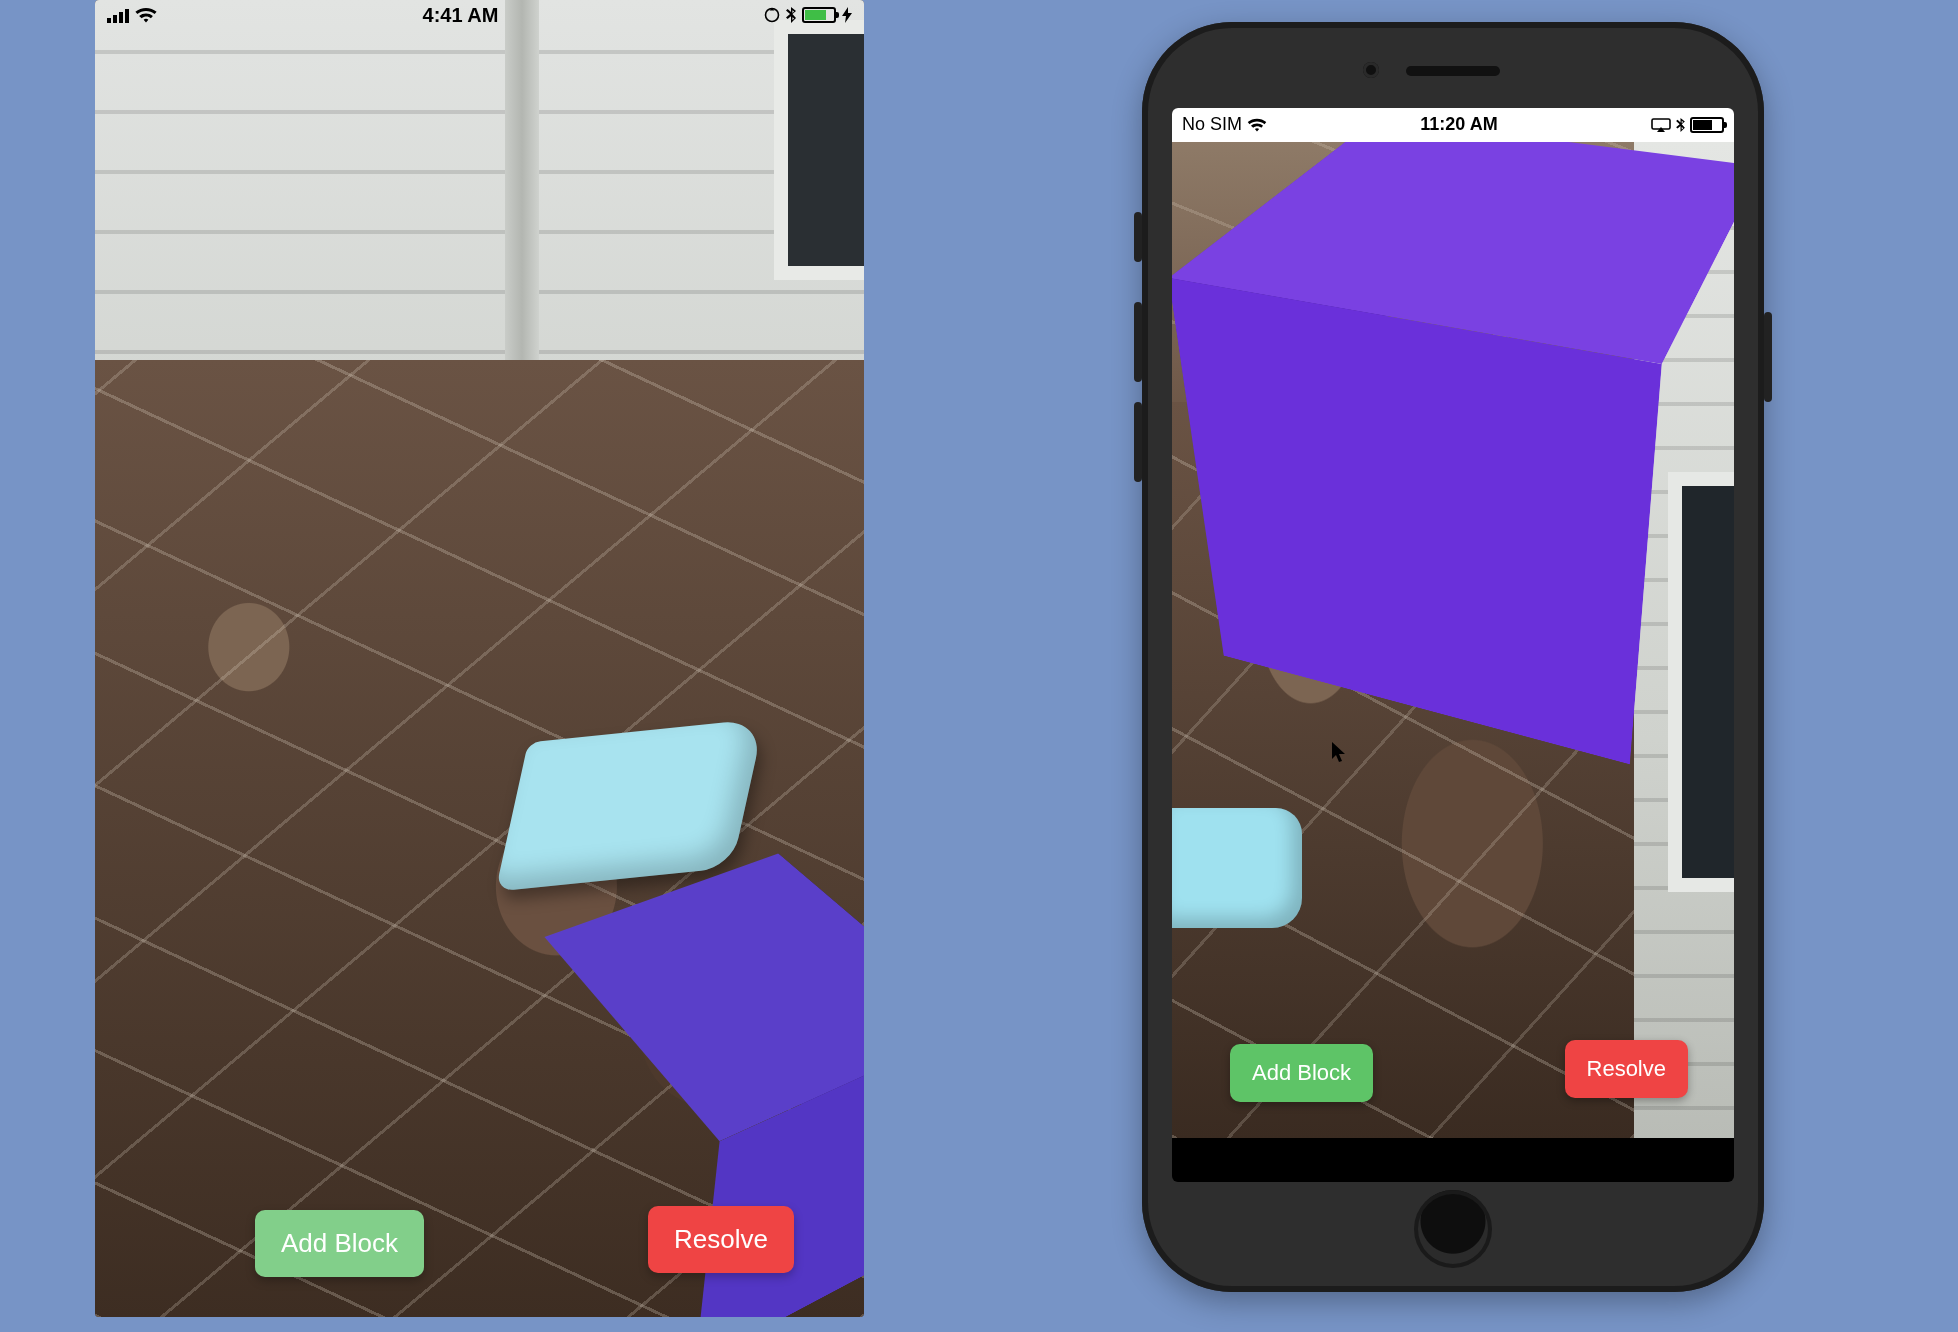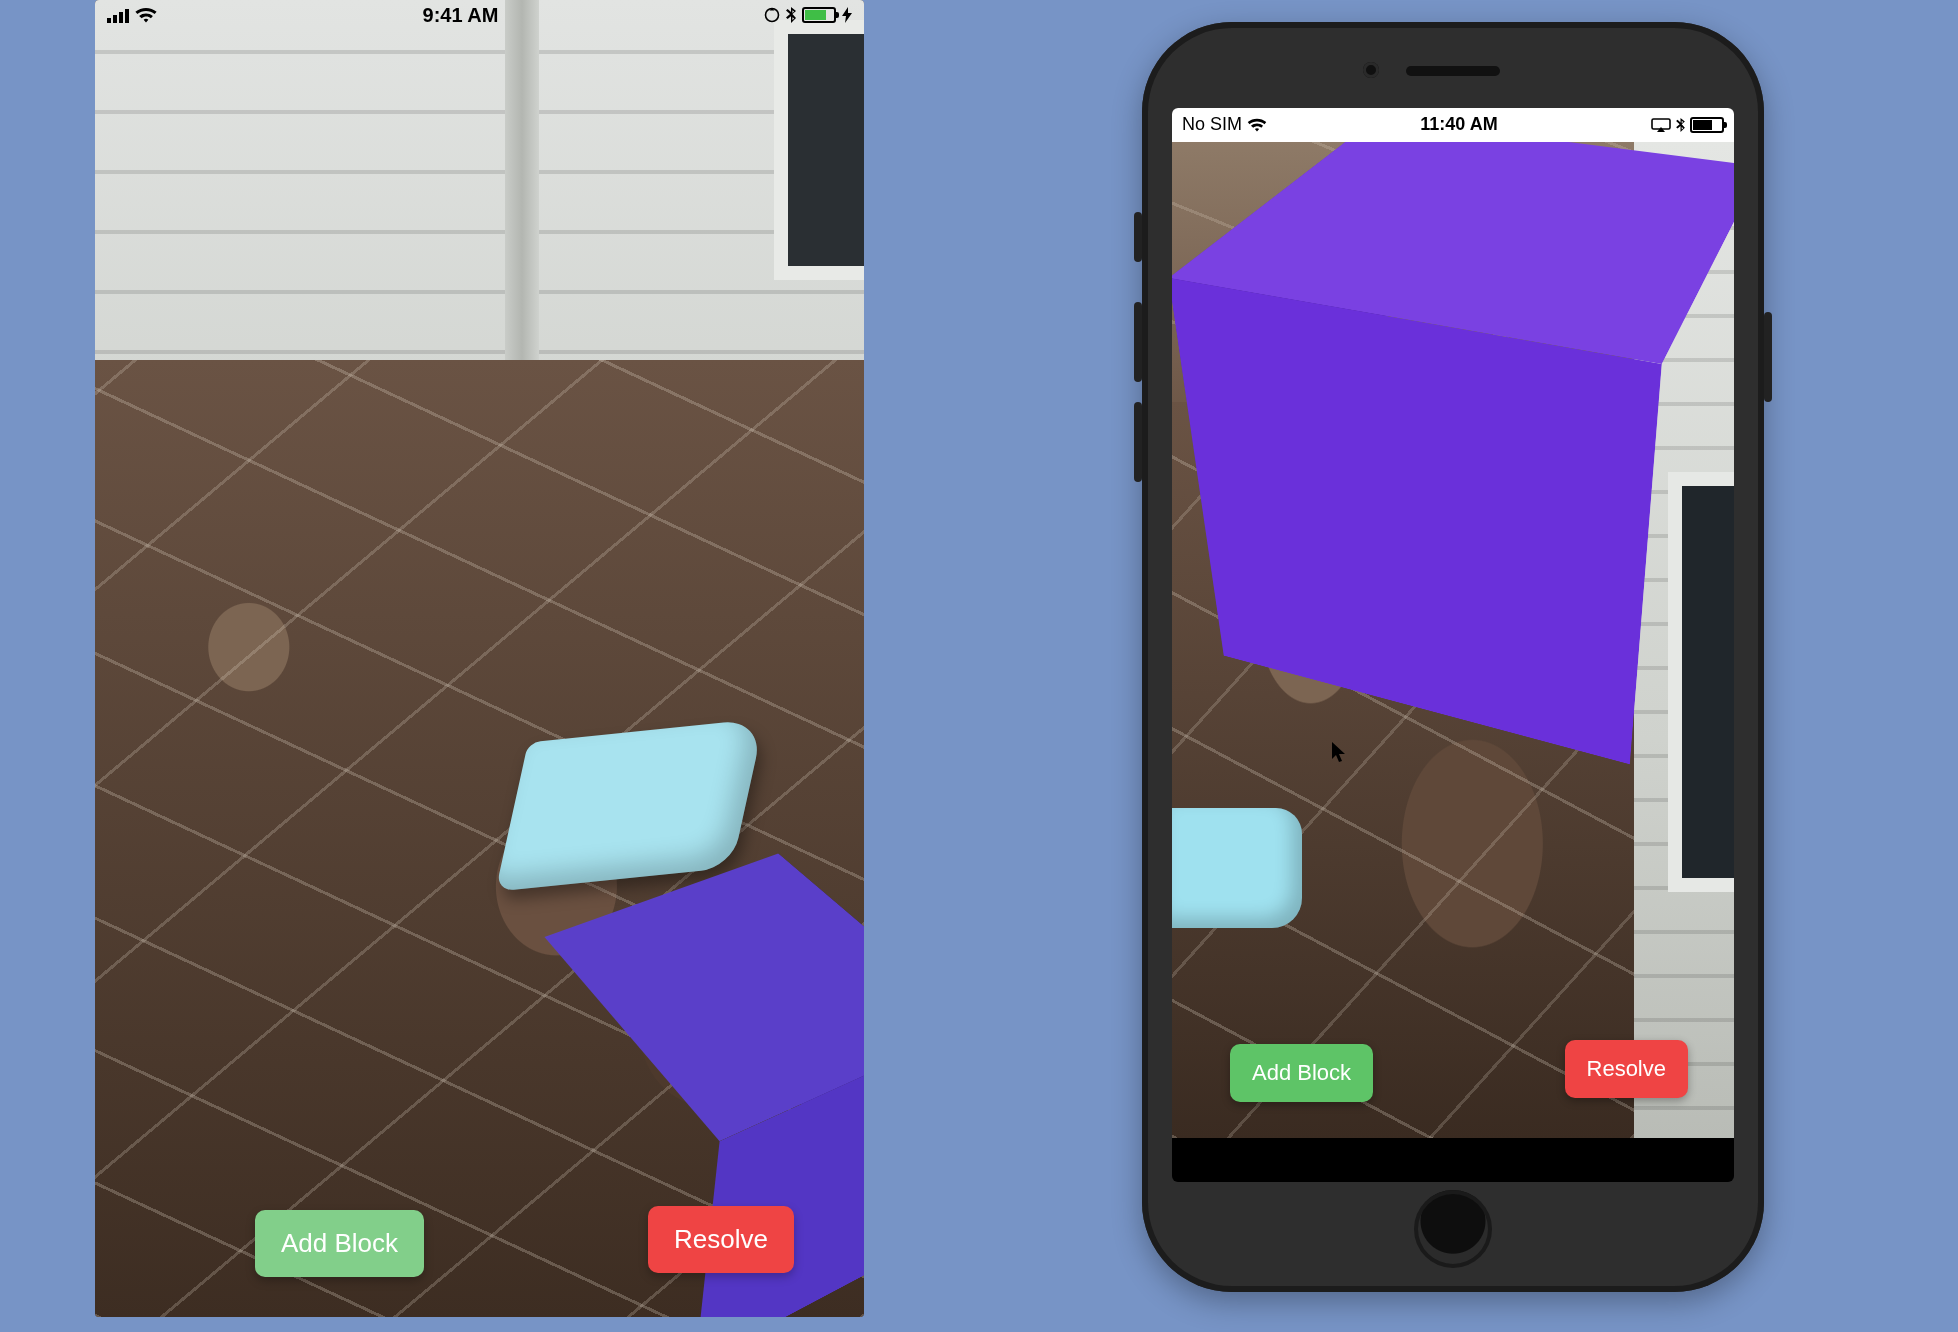--- a/index.html
+++ b/index.html
@@ -287,7 +287,7 @@
           <path fill="#000" d="M11 15.5l-2.4-2.8c1.4-1.2 3.4-1.2 4.8 0L11 15.5zM4.1 8.9C7.9 5.6 14.1 5.6 17.9 8.9l-2 2.3c-2.7-2.3-6.5-2.3-9.2 0l-2.6-2.3zM.4 4.7C6.2-.4 15.8-.4 21.6 4.7l-2 2.3C14.9 2.9 7.1 2.9 2.4 7L.4 4.7z"></path>
         </svg>
     </span>
-    <span class="sb-center">9:41 AM</span>
+    <span class="sb-center">4:41 AM</span>
     <span class="sb-right">
       <svg width="16" height="16" viewBox="0 0 16 16">
           <circle cx="8" cy="8" r="6.5" fill="none" stroke="#000" stroke-width="1.6"></circle>

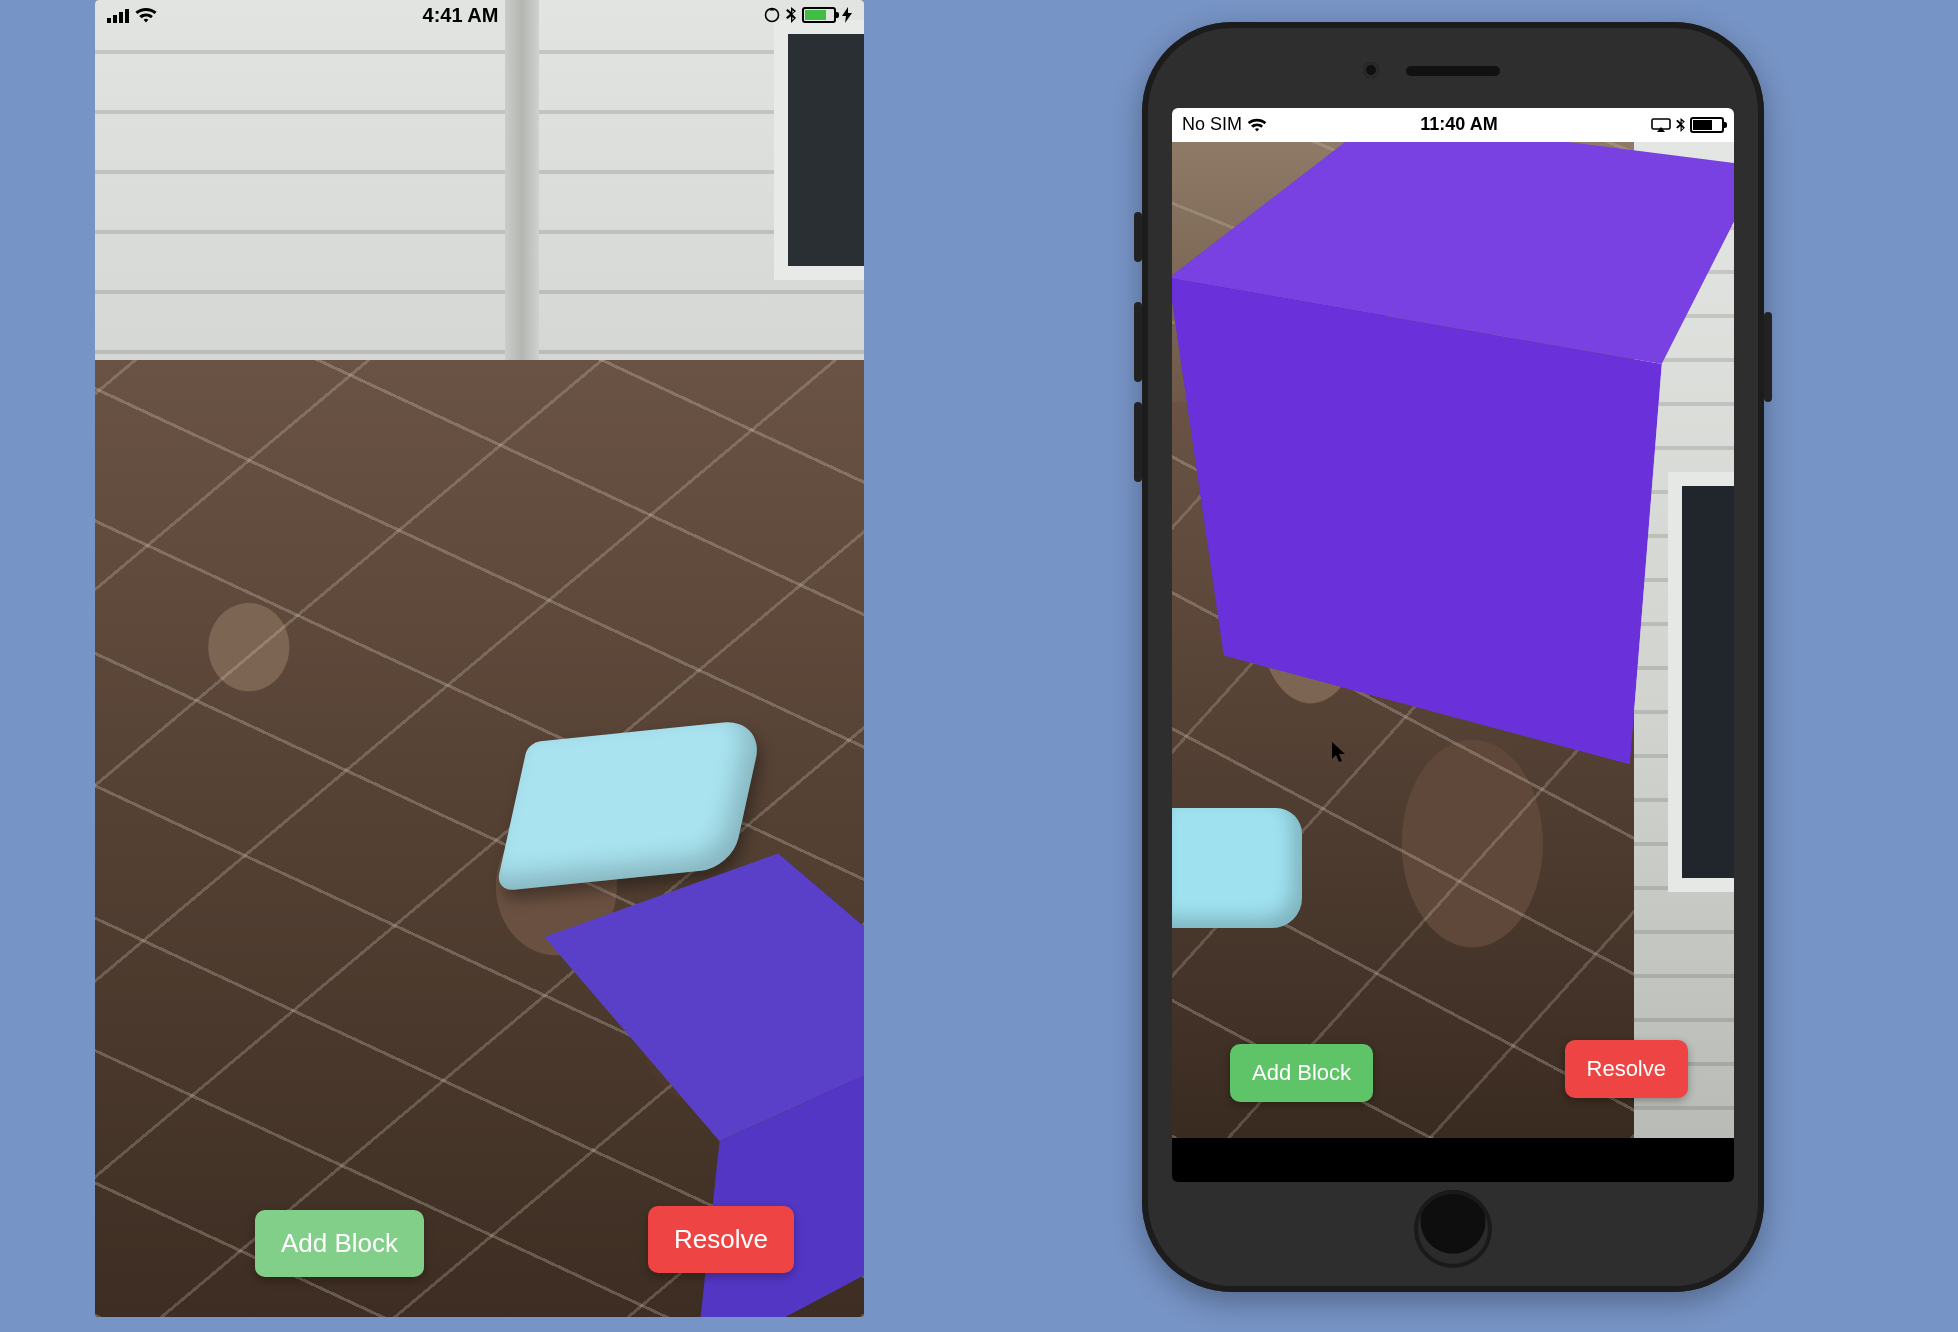--- a/index.html
+++ b/index.html
@@ -327,7 +327,7 @@
             <path fill="#000" d="M11 15.5l-2.4-2.8c1.4-1.2 3.4-1.2 4.8 0L11 15.5zM4.1 8.9C7.9 5.6 14.1 5.6 17.9 8.9l-2 2.3c-2.7-2.3-6.5-2.3-9.2 0l-2.6-2.3zM.4 4.7C6.2-.4 15.8-.4 21.6 4.7l-2 2.3C14.9 2.9 7.1 2.9 2.4 7L.4 4.7z"></path>
           </svg>
       </span>
-      <span style="font-weight:600">11:40 AM</span>
+      <span style="font-weight:600">11:20 AM</span>
       <span class="ic">
         <svg width="20" height="14" viewBox="0 0 20 14">
             <rect x="1" y="1" width="18" height="10" rx="1.5" fill="none" stroke="#000" stroke-width="1.6"></rect>

